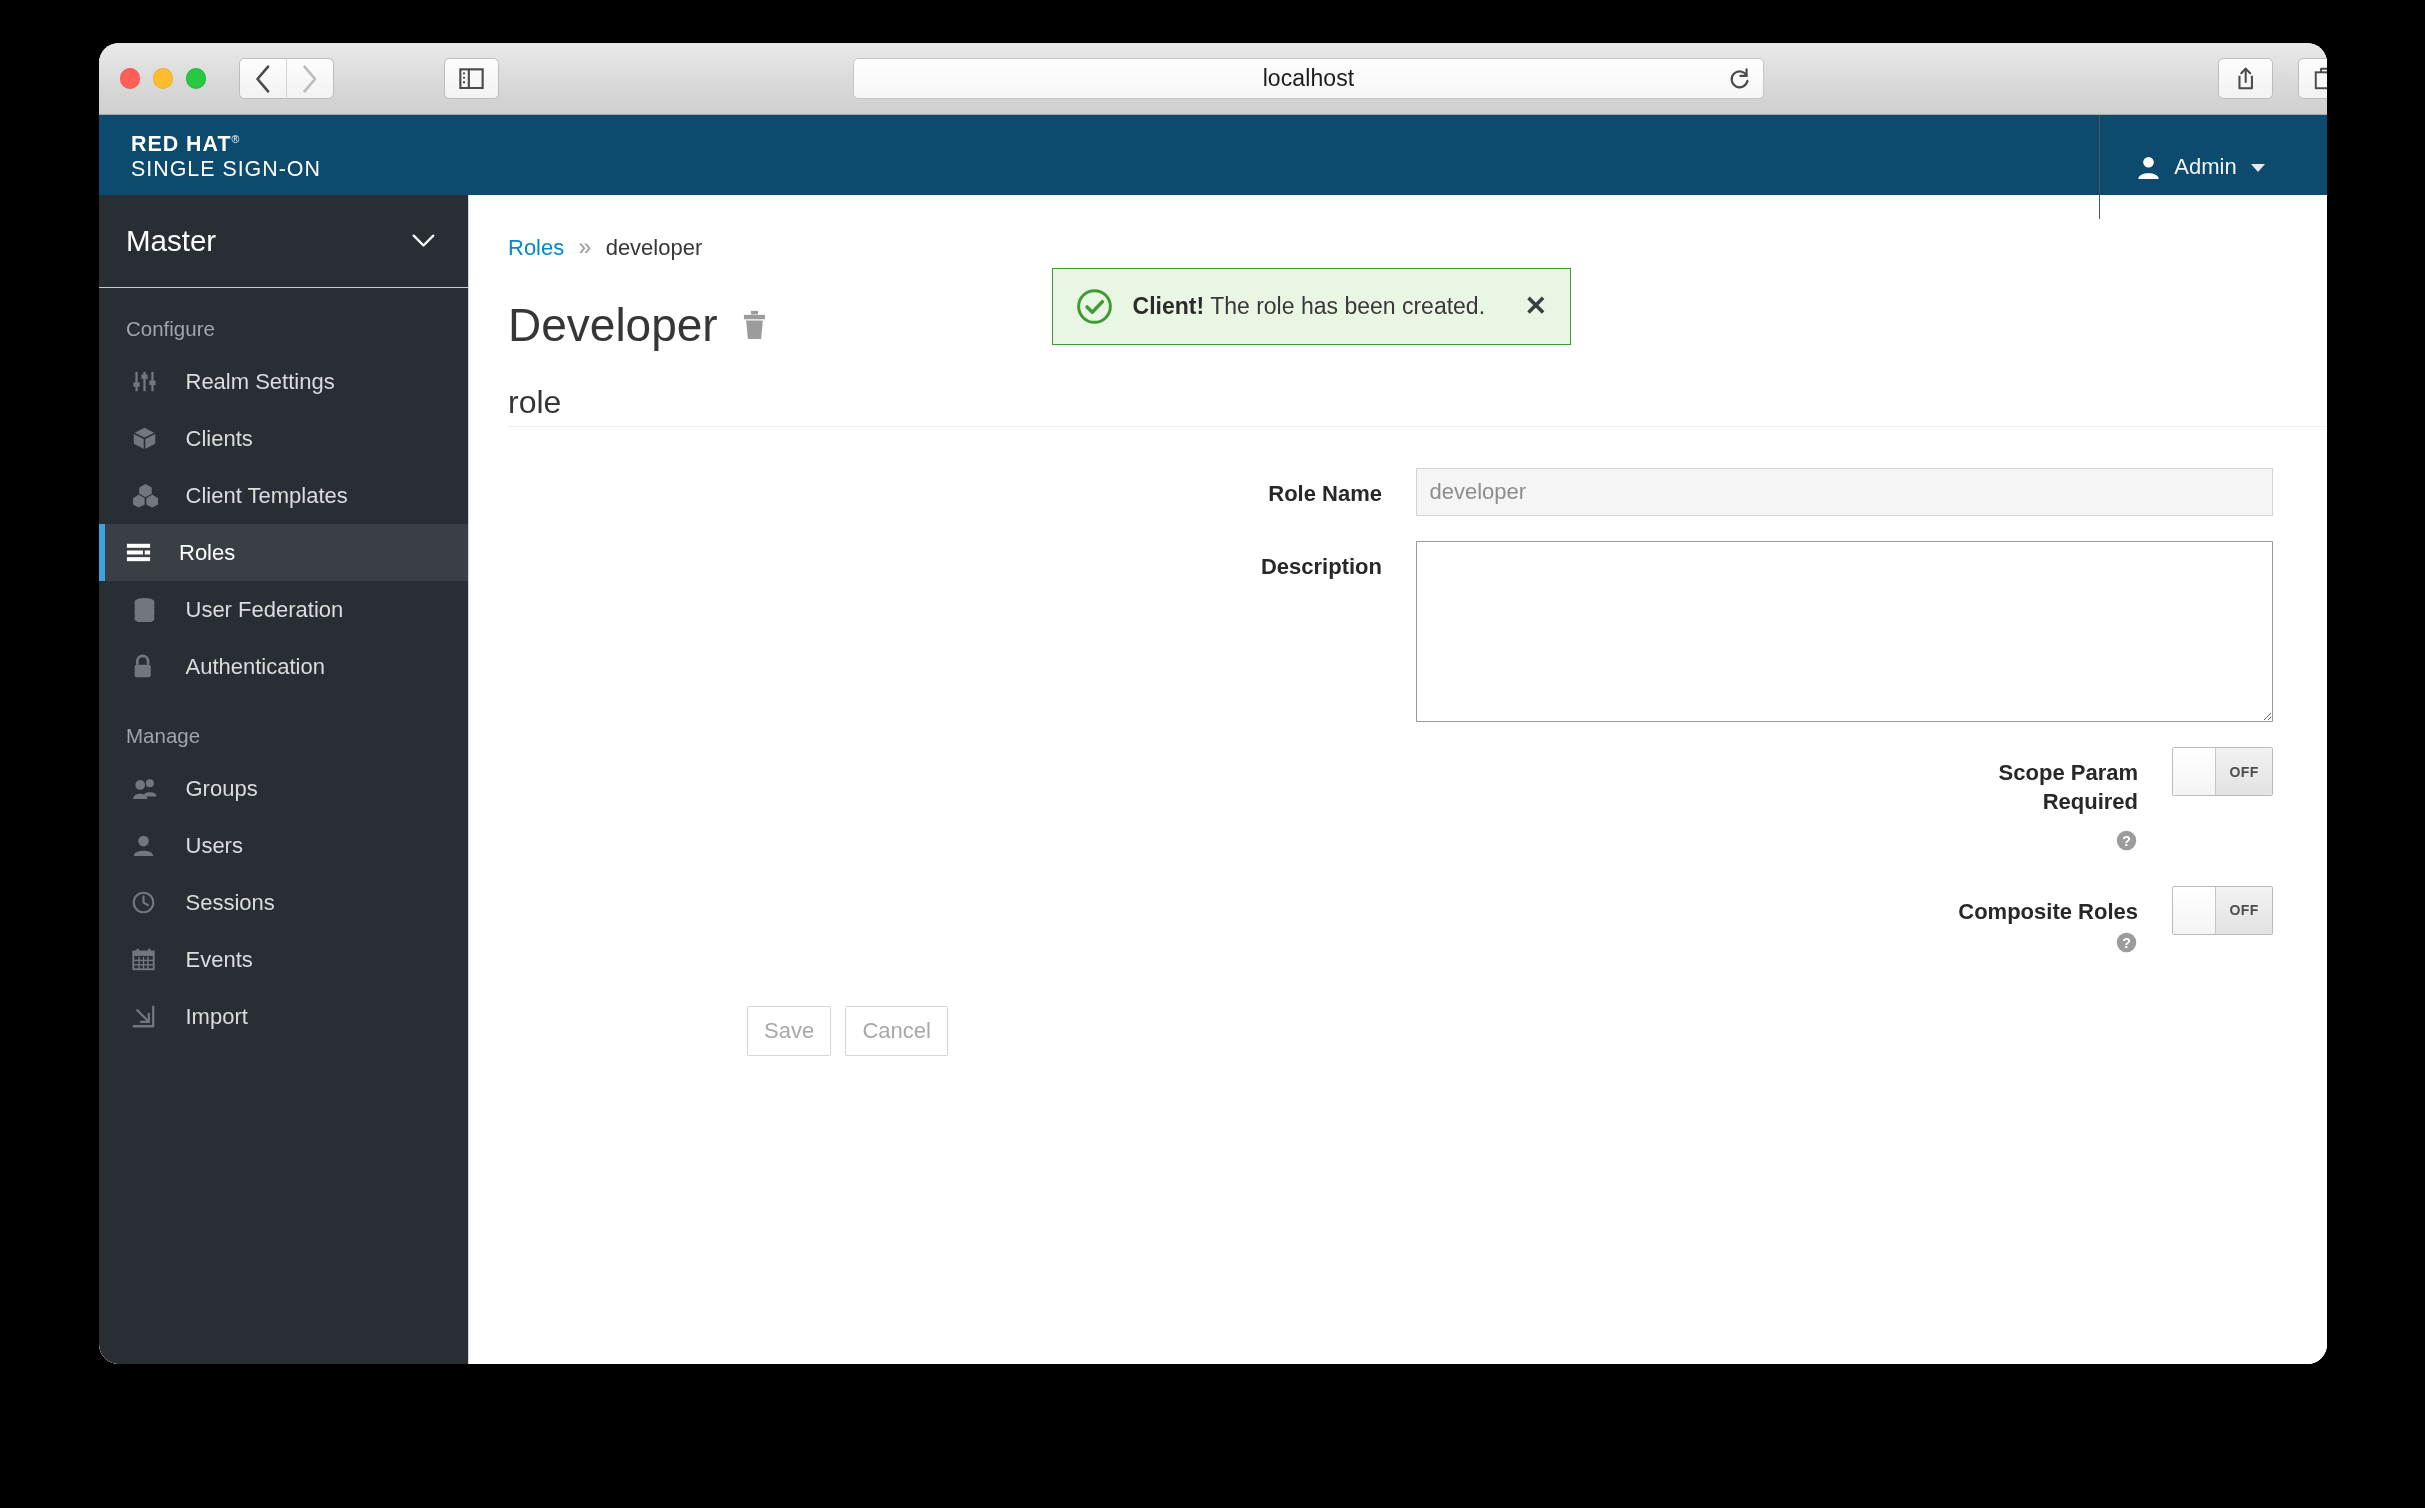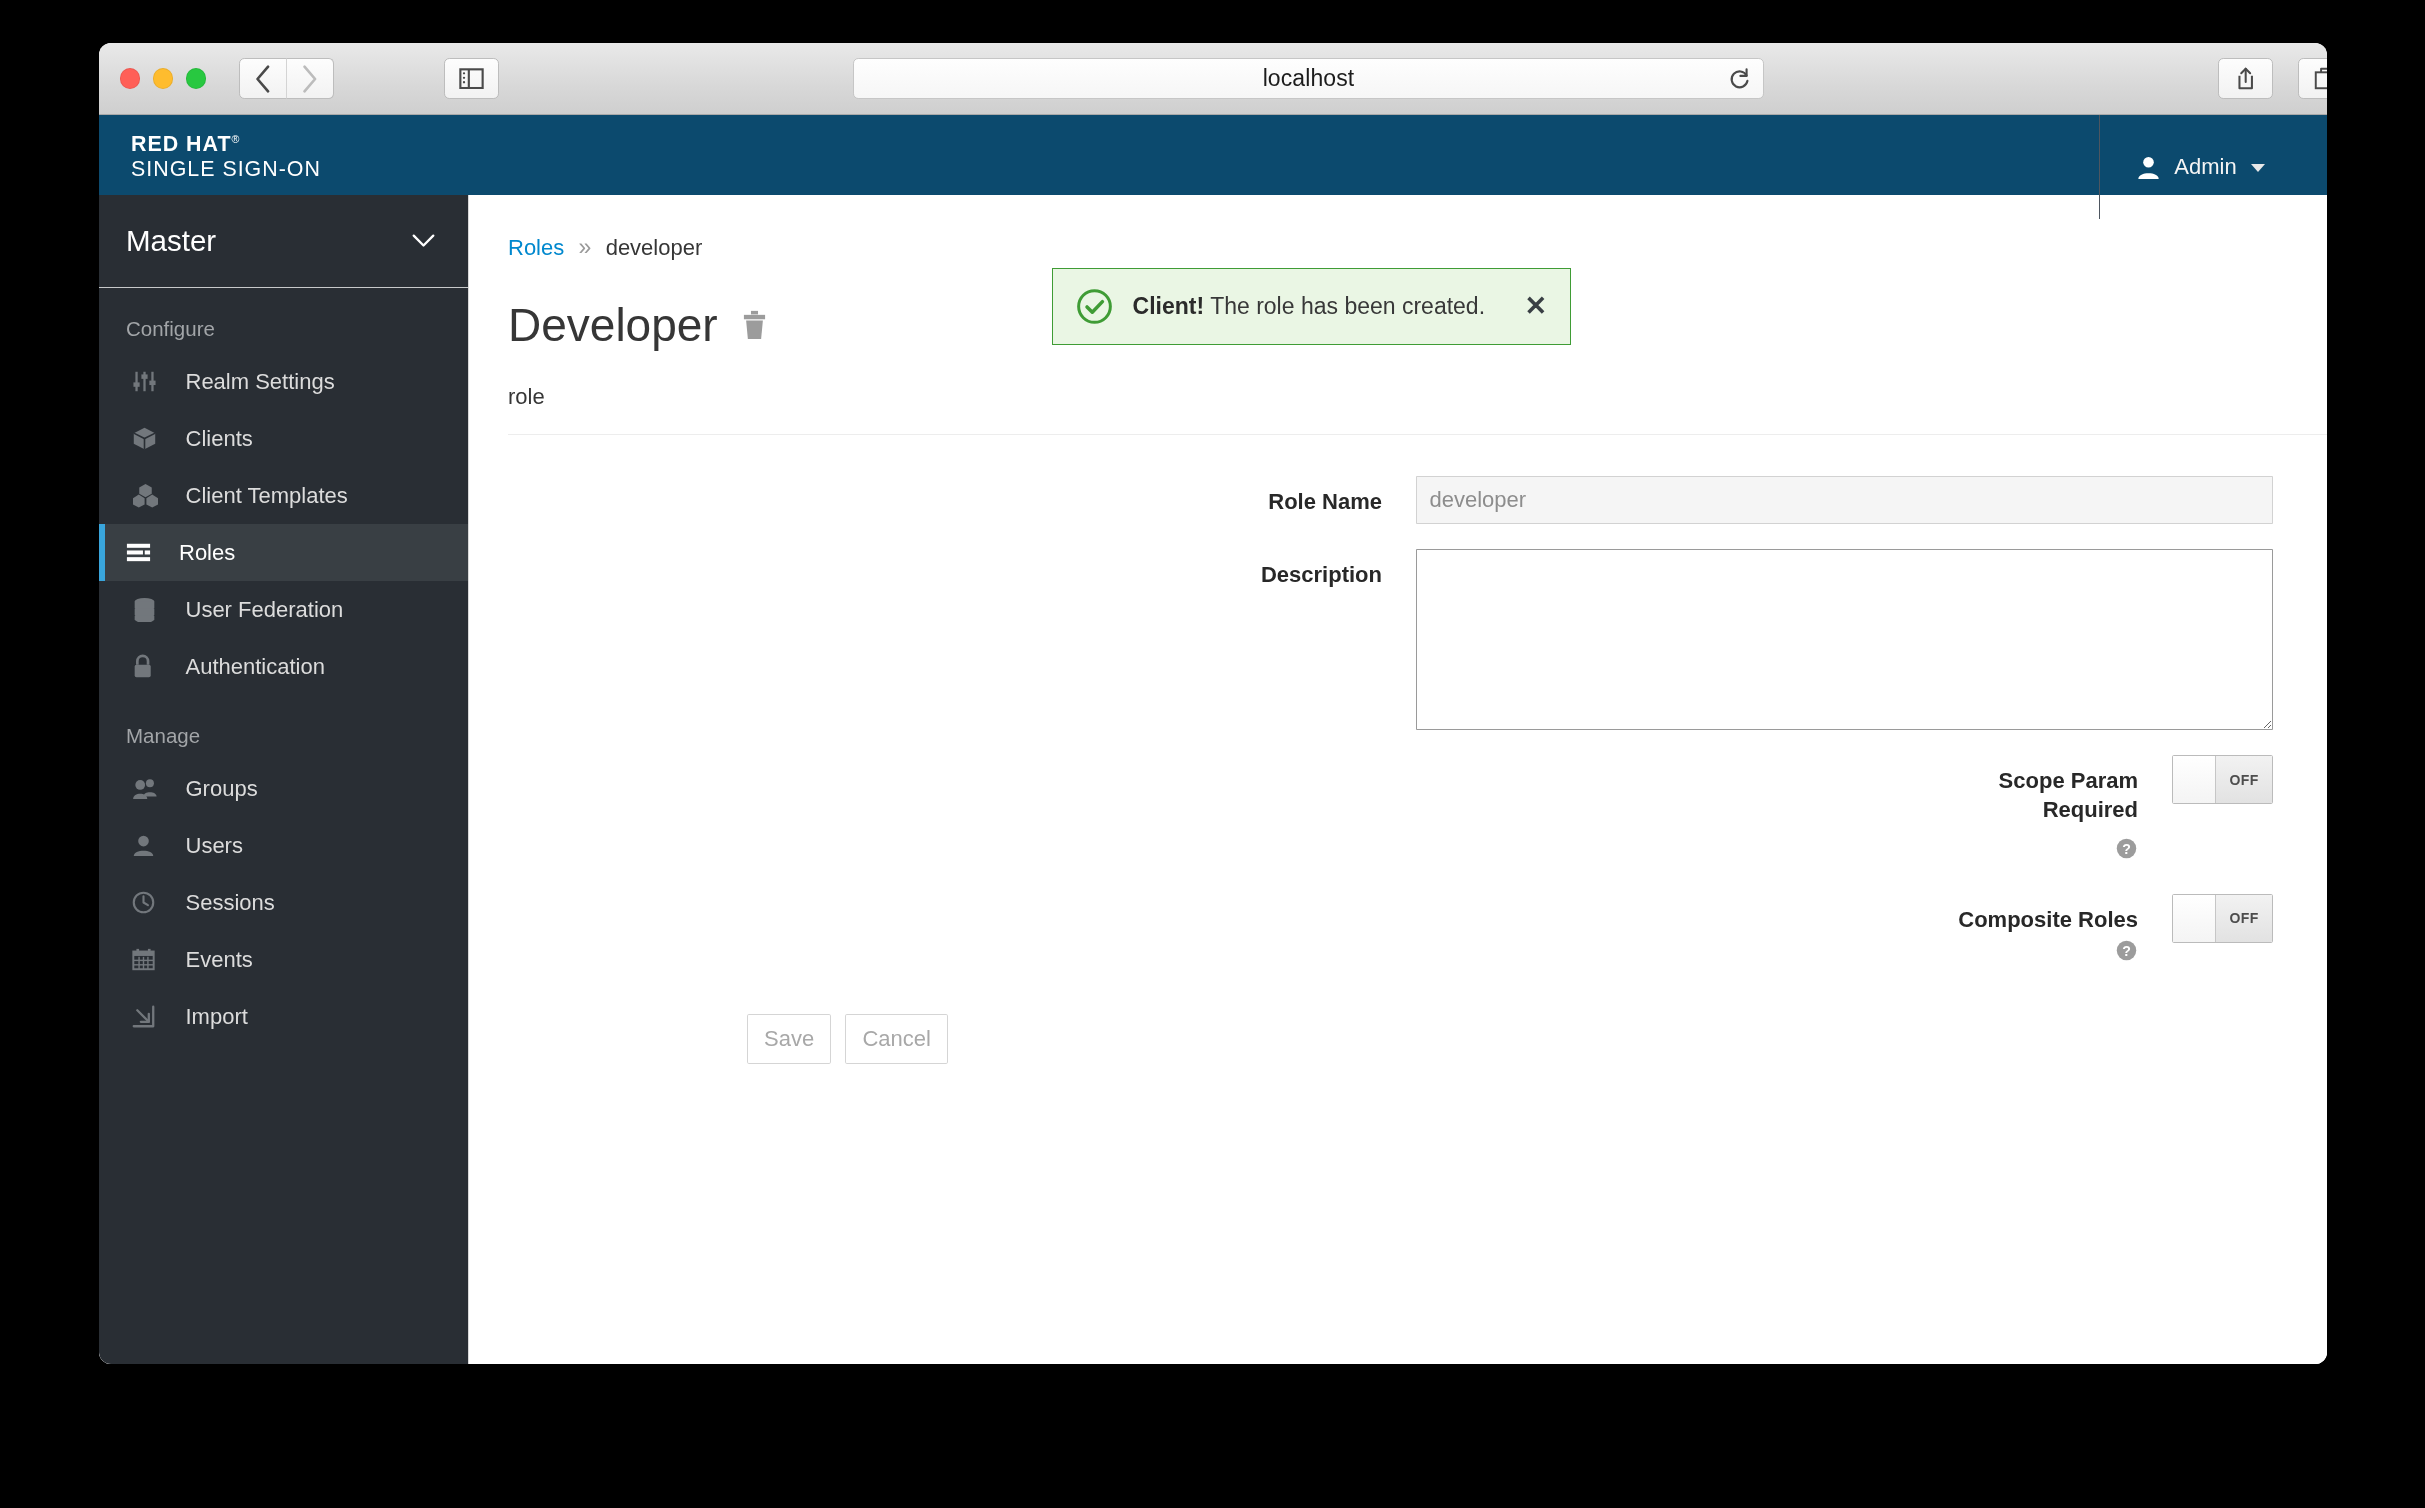--- a/index.html
+++ b/index.html
@@ -23,7 +23,7 @@
     width: 2228px;
     height: 1321px;
     background: #ffffff;
-    border-radius: 12px;
+    border-radius: 20px;
     overflow: hidden;
     box-shadow: 0 1.8px 12.5px rgba(0,0,0,0.55);
   }

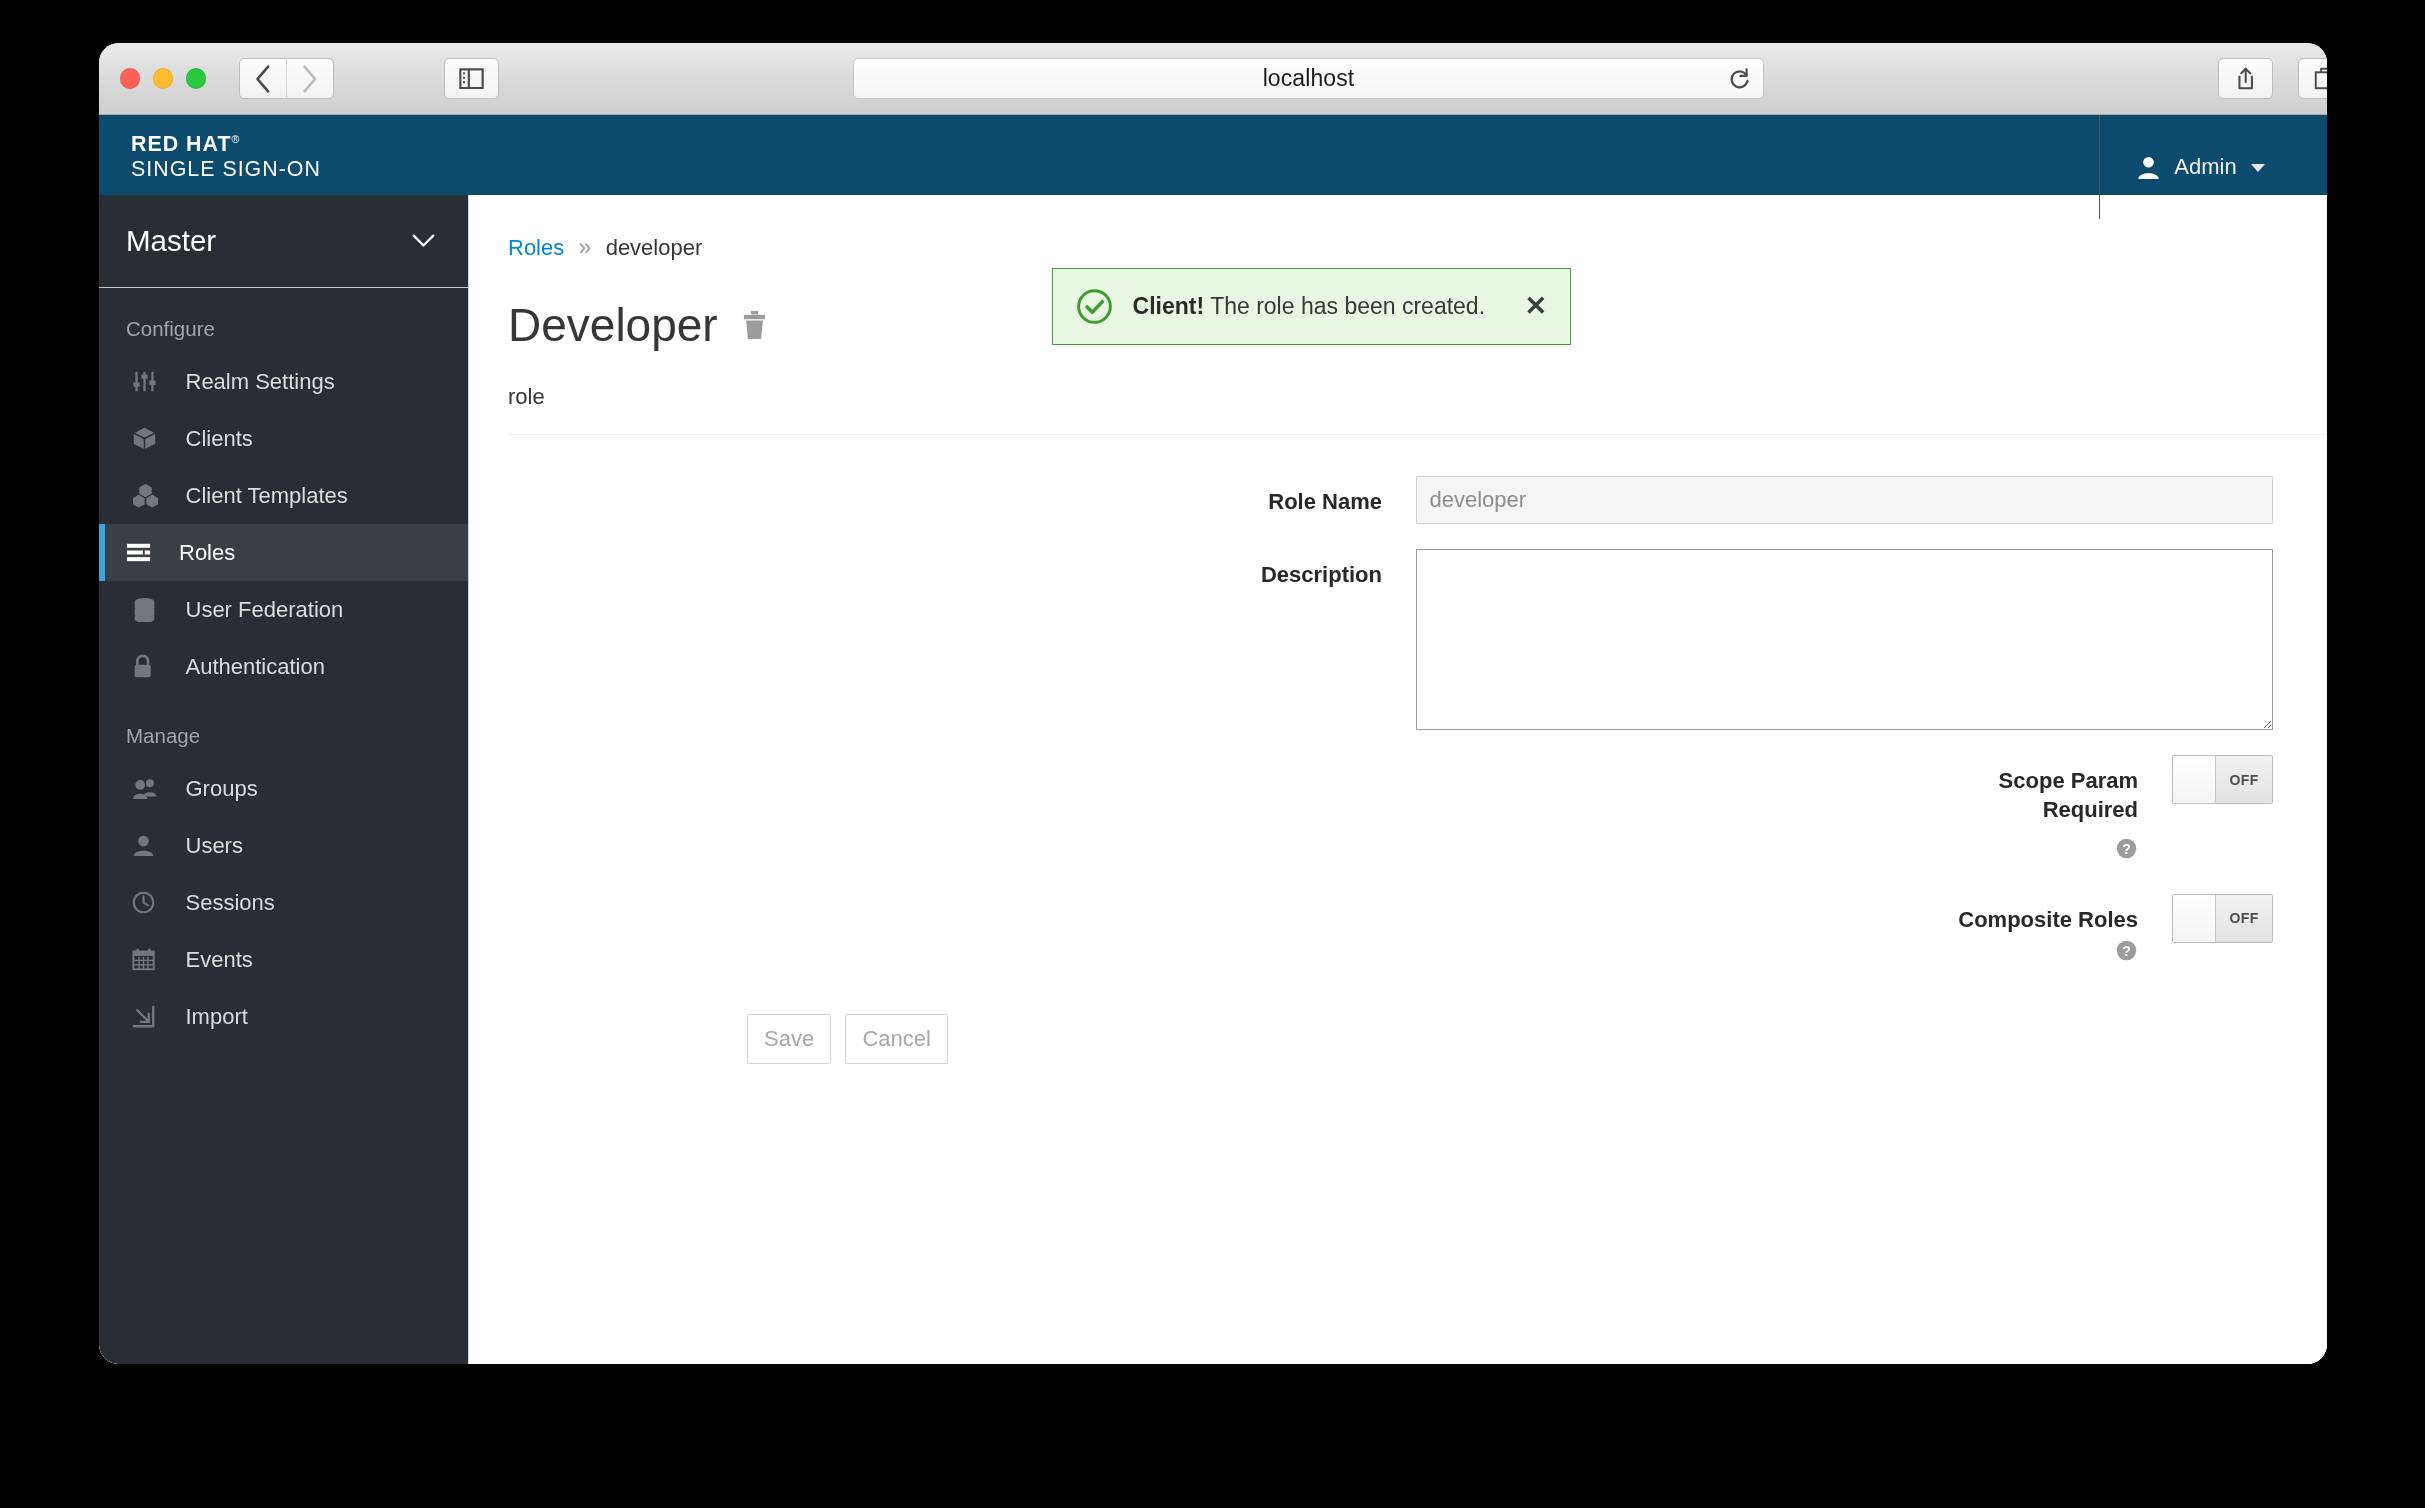--- a/index.html
+++ b/index.html
@@ -283,10 +283,10 @@
   .trash-icon { color: #9c9c9c; display:flex; align-items:center; }
 
   .section-heading {
-    font-size: 22px;
+    font-size: 32px;
     font-weight: 400;
     color: #363636;
-    padding-bottom: 24px;
+    padding-bottom: 5px;
     border-bottom: 1.8px solid #ededed;
     margin-bottom: 41px;
     width: 1860px;

